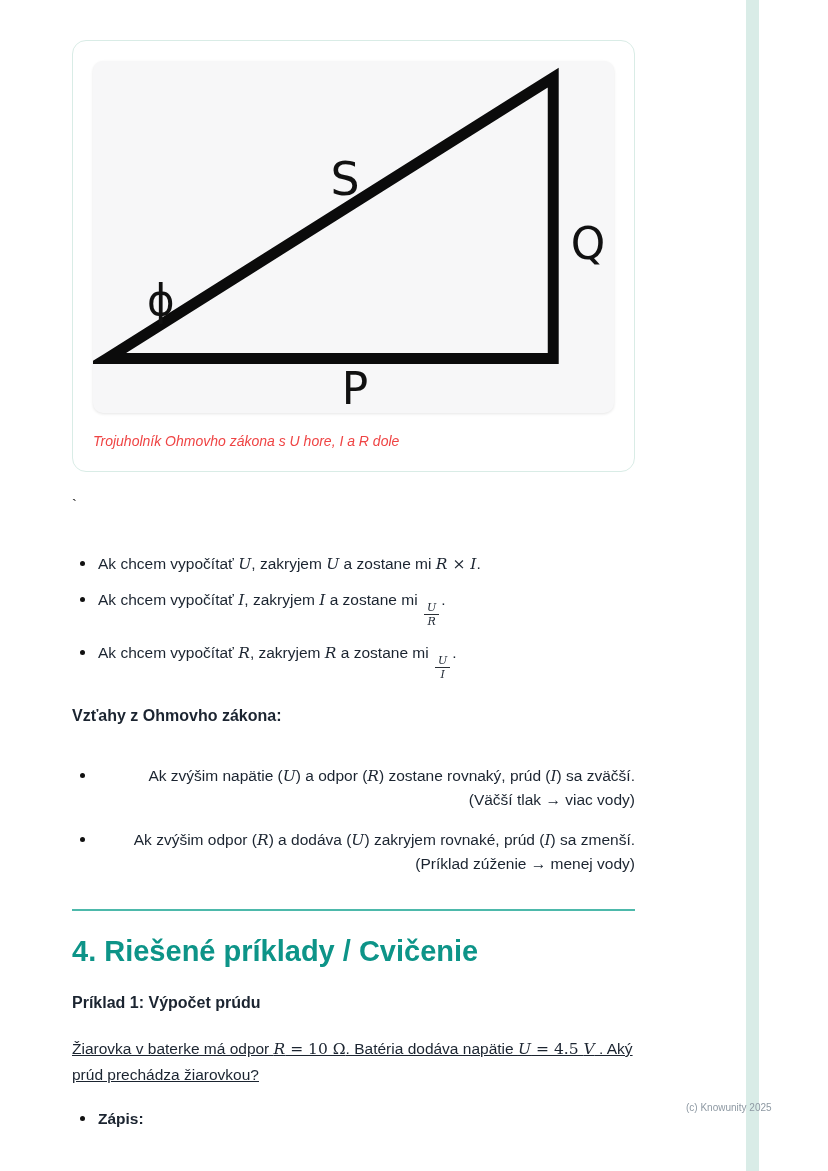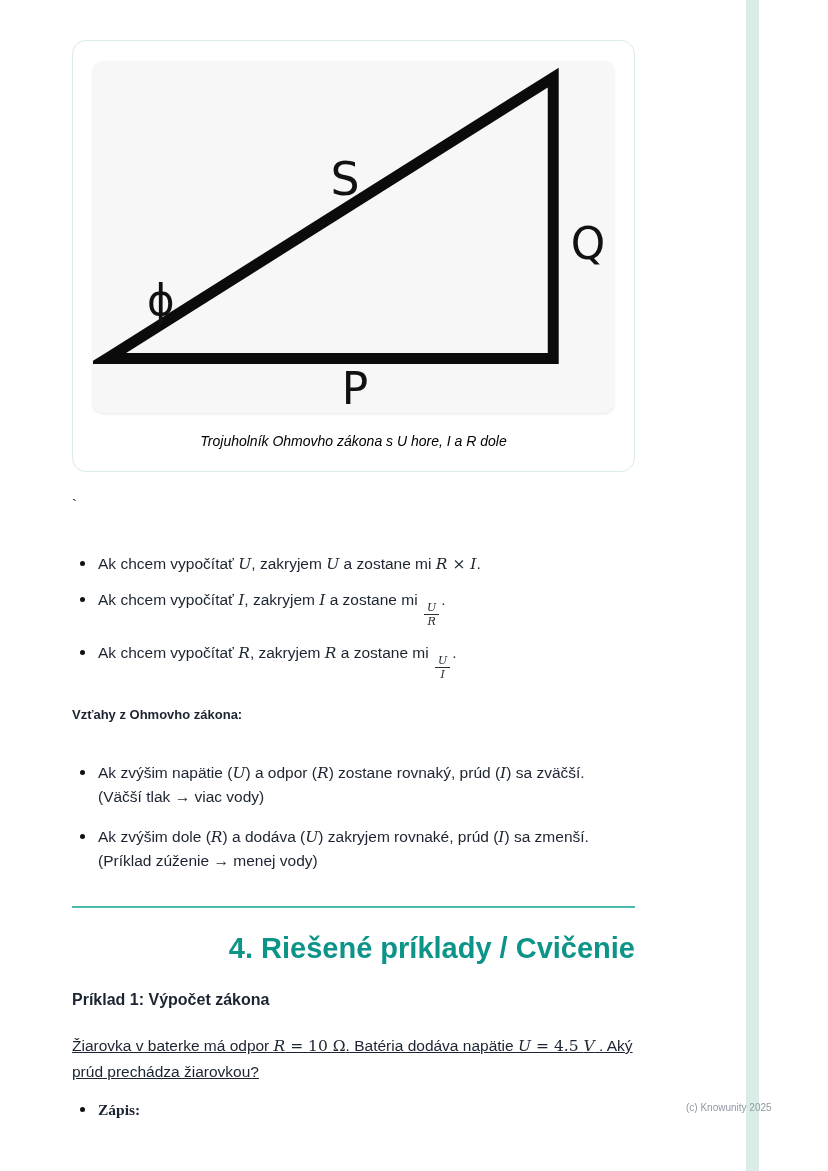--- a/index.html
+++ b/index.html
@@ -31,9 +31,9 @@
   .figure-panel svg { width:100%; height:100%; display:block; }
   .figure-caption {
     margin-top:20px;
-    text-align:center;
+    text-align:left;
     font-style:italic;
-    color:#000000;
+    color:#ef4444;
     font-size:14px;
   }
   .tri-label { font-family:"DejaVu Sans","Liberation Sans",sans-serif; fill:#111; }

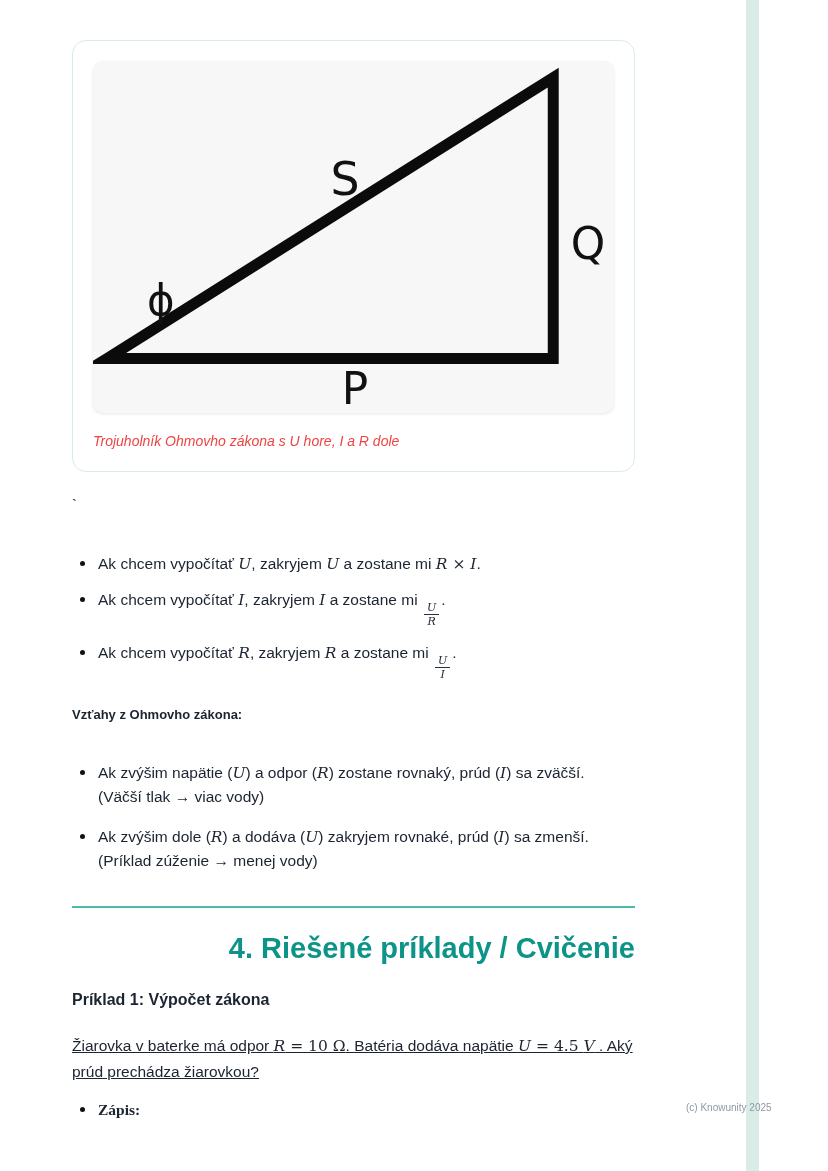--- a/index.html
+++ b/index.html
@@ -75,7 +75,7 @@
   .frac .num { padding:0 3px; border-bottom:1px solid #2a2f35; }
   .frac .den { padding:0 3px; }
 
-  .subheading { margin-top:26px; font-weight:700; font-size:13px; }
+  .subheading { margin-top:26px; font-weight:700; font-size:16px; }
   .note { display:block; }
 
   .divider { margin-top:34px; border-top:2px solid #4db9ab; }

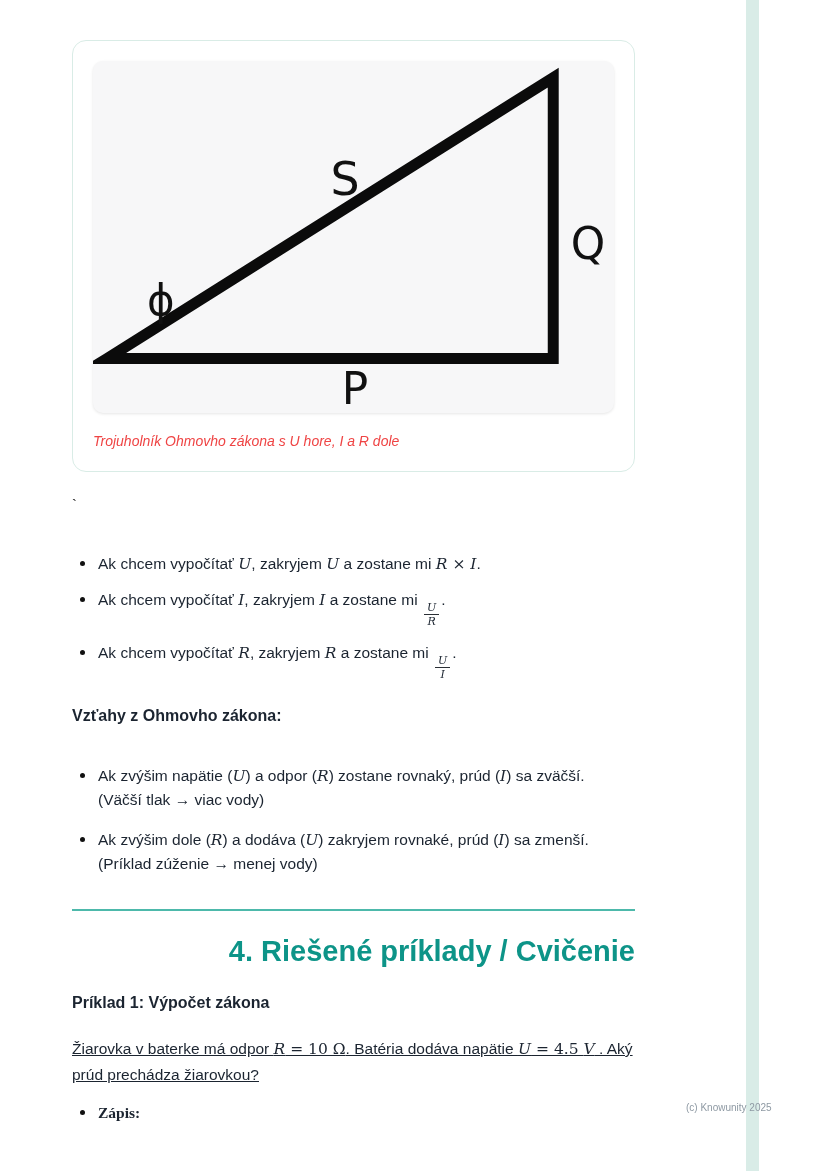--- a/index.html
+++ b/index.html
@@ -56,7 +56,7 @@
     border-radius:50%;
     background:#111;
   }
-  ul.bullets.spaced li { margin-bottom:16px; }
+  ul.bullets.spaced li { margin-bottom:16px;text-align:right; }
 
   
   .mi { font-family:"DejaVu Serif","Liberation Serif",serif; font-style:italic; }

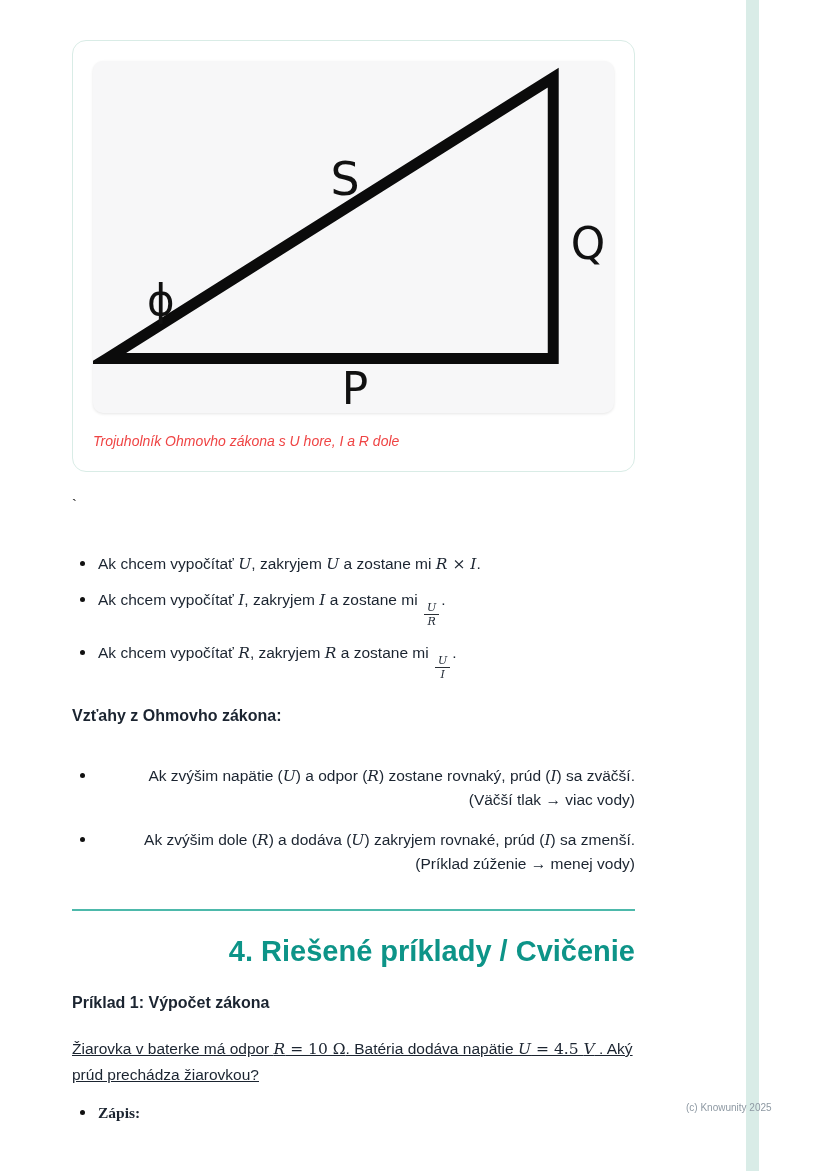--- a/index.html
+++ b/index.html
@@ -157,7 +157,7 @@
       <span class="note">(Väčší tlak → viac vody)</span>
     </li>
     <li>
-      <span>Ak zvýšim dole (</span><span class="mi">R</span><span>) a dodáva (</span><span class="mi">U</span><span>) zakryjem rovnaké, prúd (</span><span class="mi">I</span><span>) sa zmenší.</span>
+      <span>Ak zvýšim odpor (</span><span class="mi">R</span><span>) a dodáva (</span><span class="mi">U</span><span>) zakryjem rovnaké, prúd (</span><span class="mi">I</span><span>) sa zmenší.</span>
       <span class="note">(Príklad zúženie → menej vody)</span>
     </li>
   </ul>

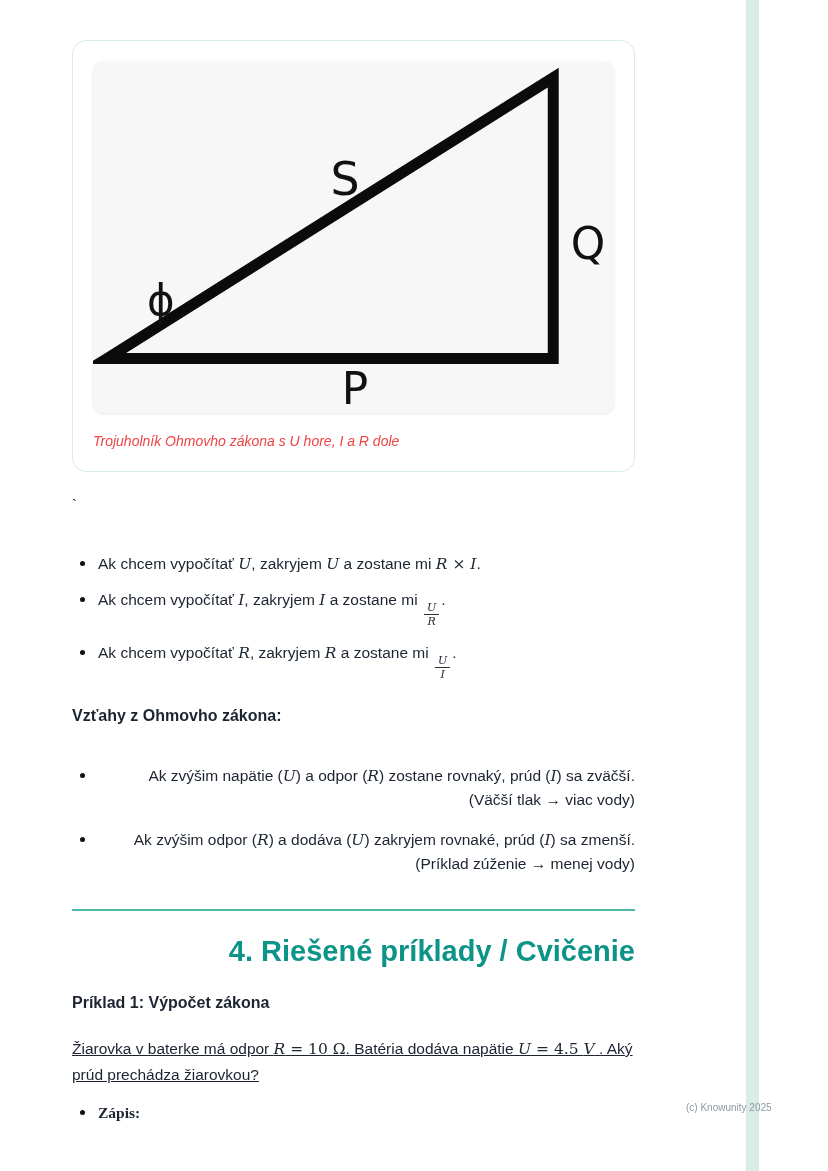--- a/index.html
+++ b/index.html
@@ -85,7 +85,6 @@
     font-size:29px;
     font-weight:800;
     color:#0d9488;
-    text-align:right;
   }
   .intro { margin-top:28px; line-height:1.55; }
   .example-title { margin-top:26px; font-weight:700; font-size:16px; }

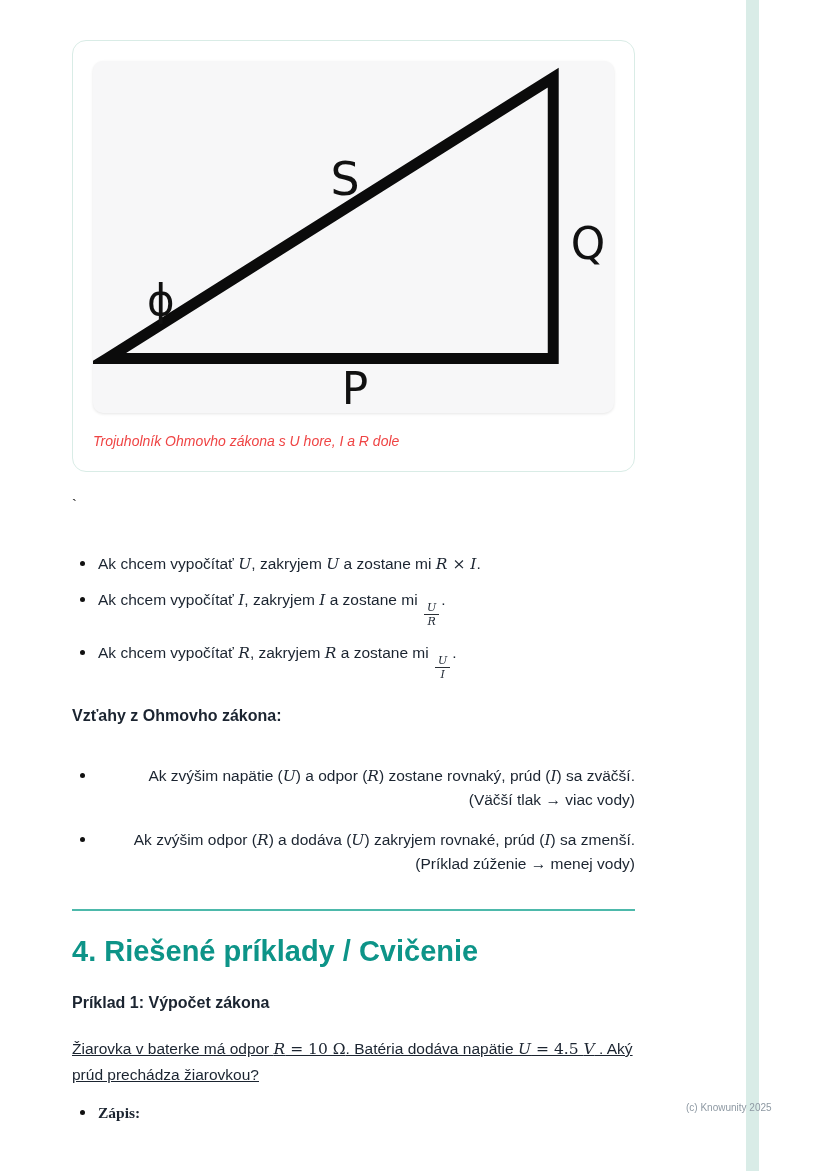--- a/index.html
+++ b/index.html
@@ -166,7 +166,7 @@
   <h2 class="section-heading">4. Riešené príklady / Cvičenie</h2>
 
 
-  <div class="example-title">Príklad 1: Výpočet zákona</div>
+  <div class="example-title">Príklad 1: Výpočet prúdu</div>
 
   <p class="problem">
     <span>Žiarovka v baterke má odpor </span><span class="mi">R</span><span class="mu"> = 10 Ω</span><span>. Batéria dodáva napätie </span><span class="mi">U</span><span class="mu"> = 4.5 </span><span class="mi">V</span><span> . Aký prúd prechádza žiarovkou?</span>

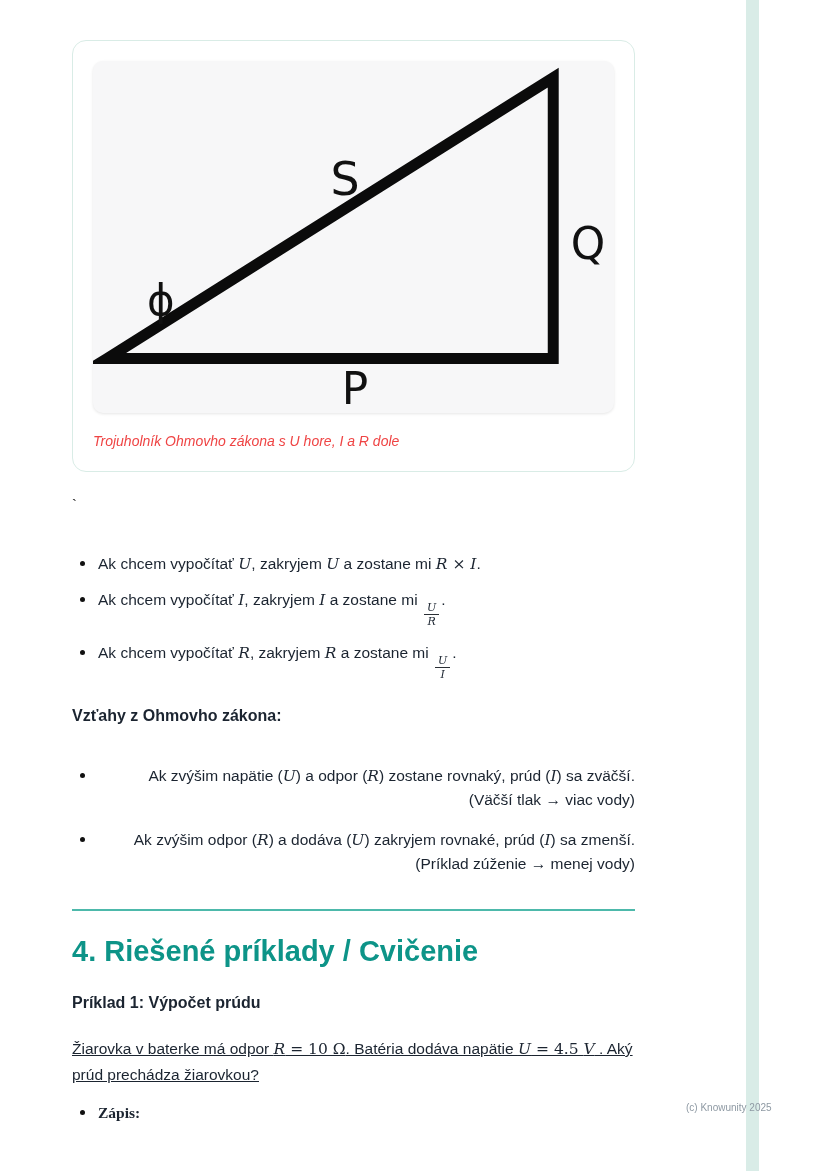--- a/index.html
+++ b/index.html
@@ -89,7 +89,7 @@
   .intro { margin-top:28px; line-height:1.55; }
   .example-title { margin-top:26px; font-weight:700; font-size:16px; }
   .problem { margin-top:24px; line-height:1.7;text-decoration:underline; }
-  ul.bullets.last { margin-top:12px;font-family:Liberation Serif, serif; }
+  ul.bullets.last { margin-top:18px; }
   .bold { font-weight:700; }
 
   

